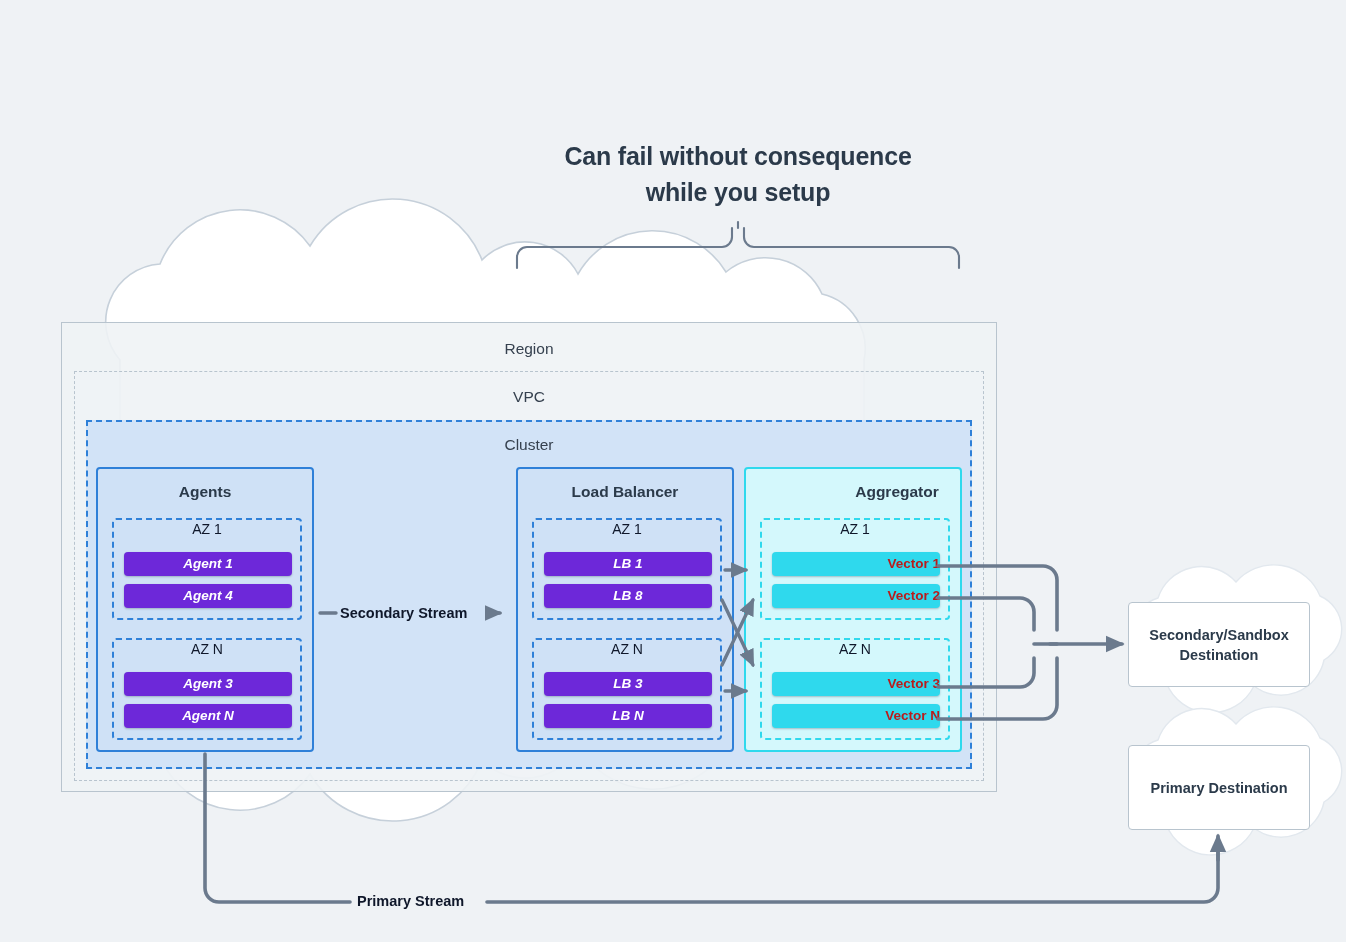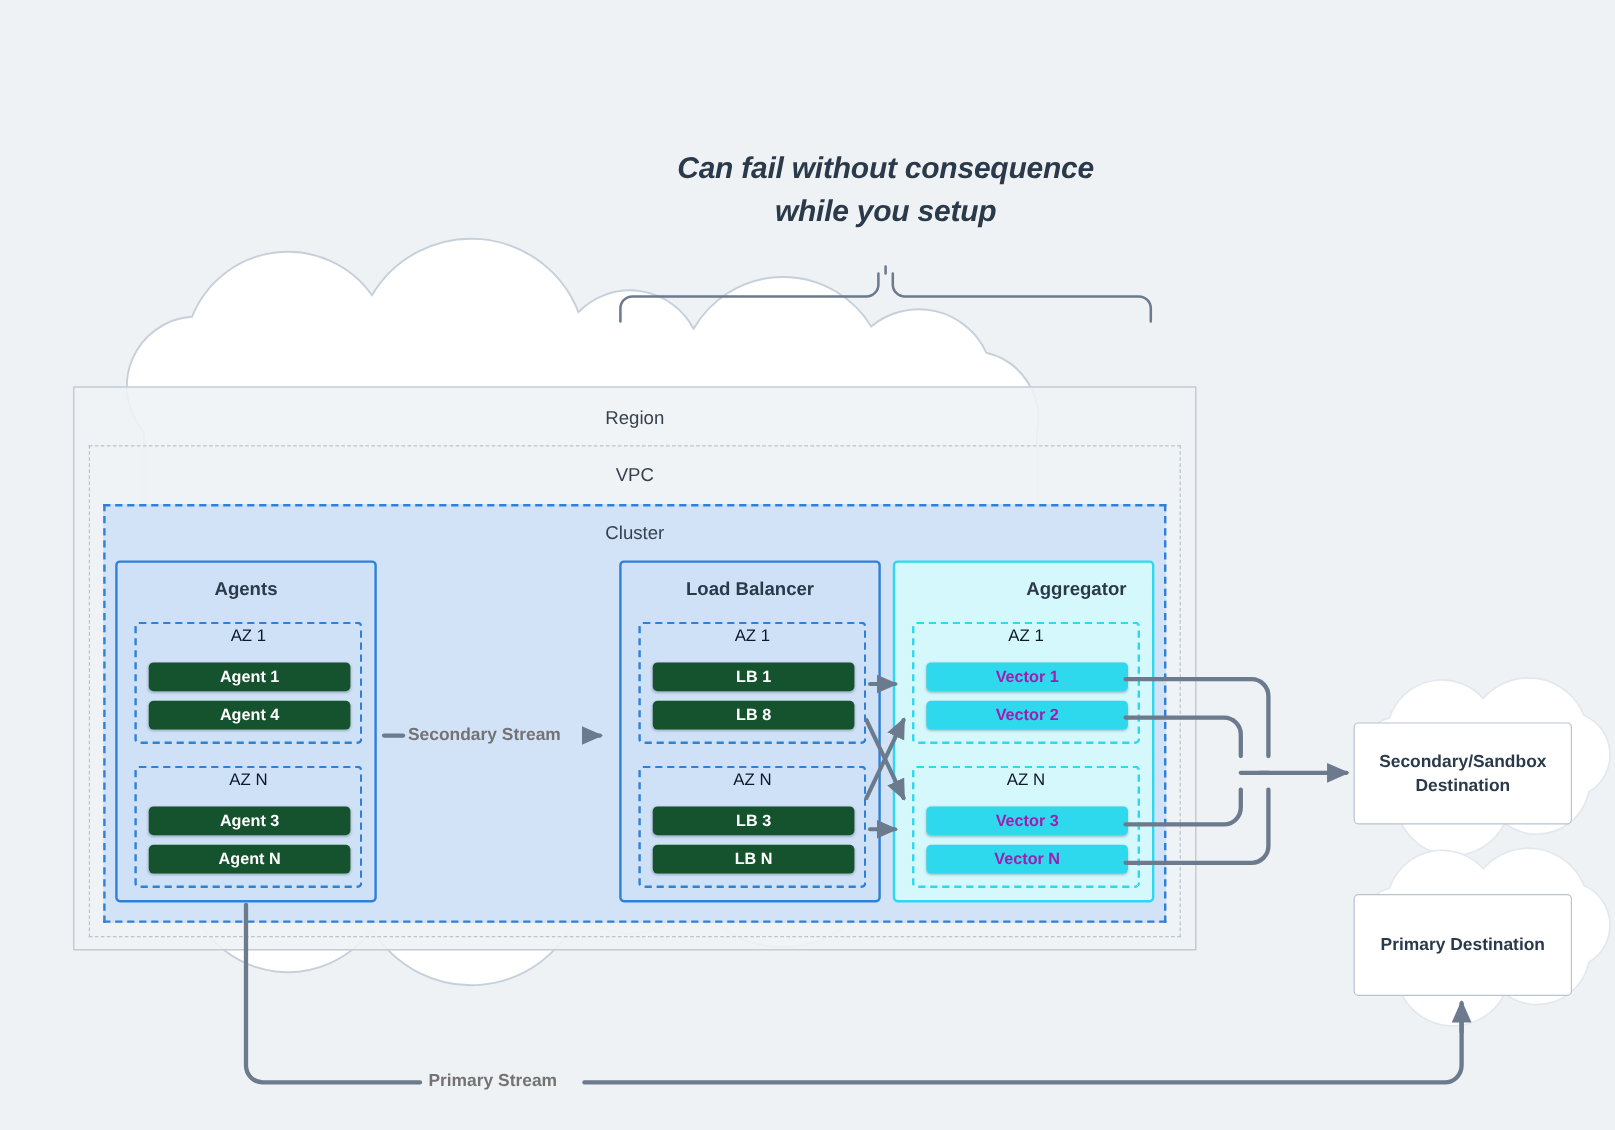--- a/index.html
+++ b/index.html
@@ -36,7 +36,7 @@
   .headline {
     position: absolute;
     left: 438px;
-    top: 122px;
+    top: 138px;
     width: 600px;
     text-align: center;
     color: #2b3a4a;
@@ -44,7 +44,6 @@
     font-weight: bold;
     line-height: 36px;
     letter-spacing: -0.2px;
-    font-style: italic;
   }
 
   

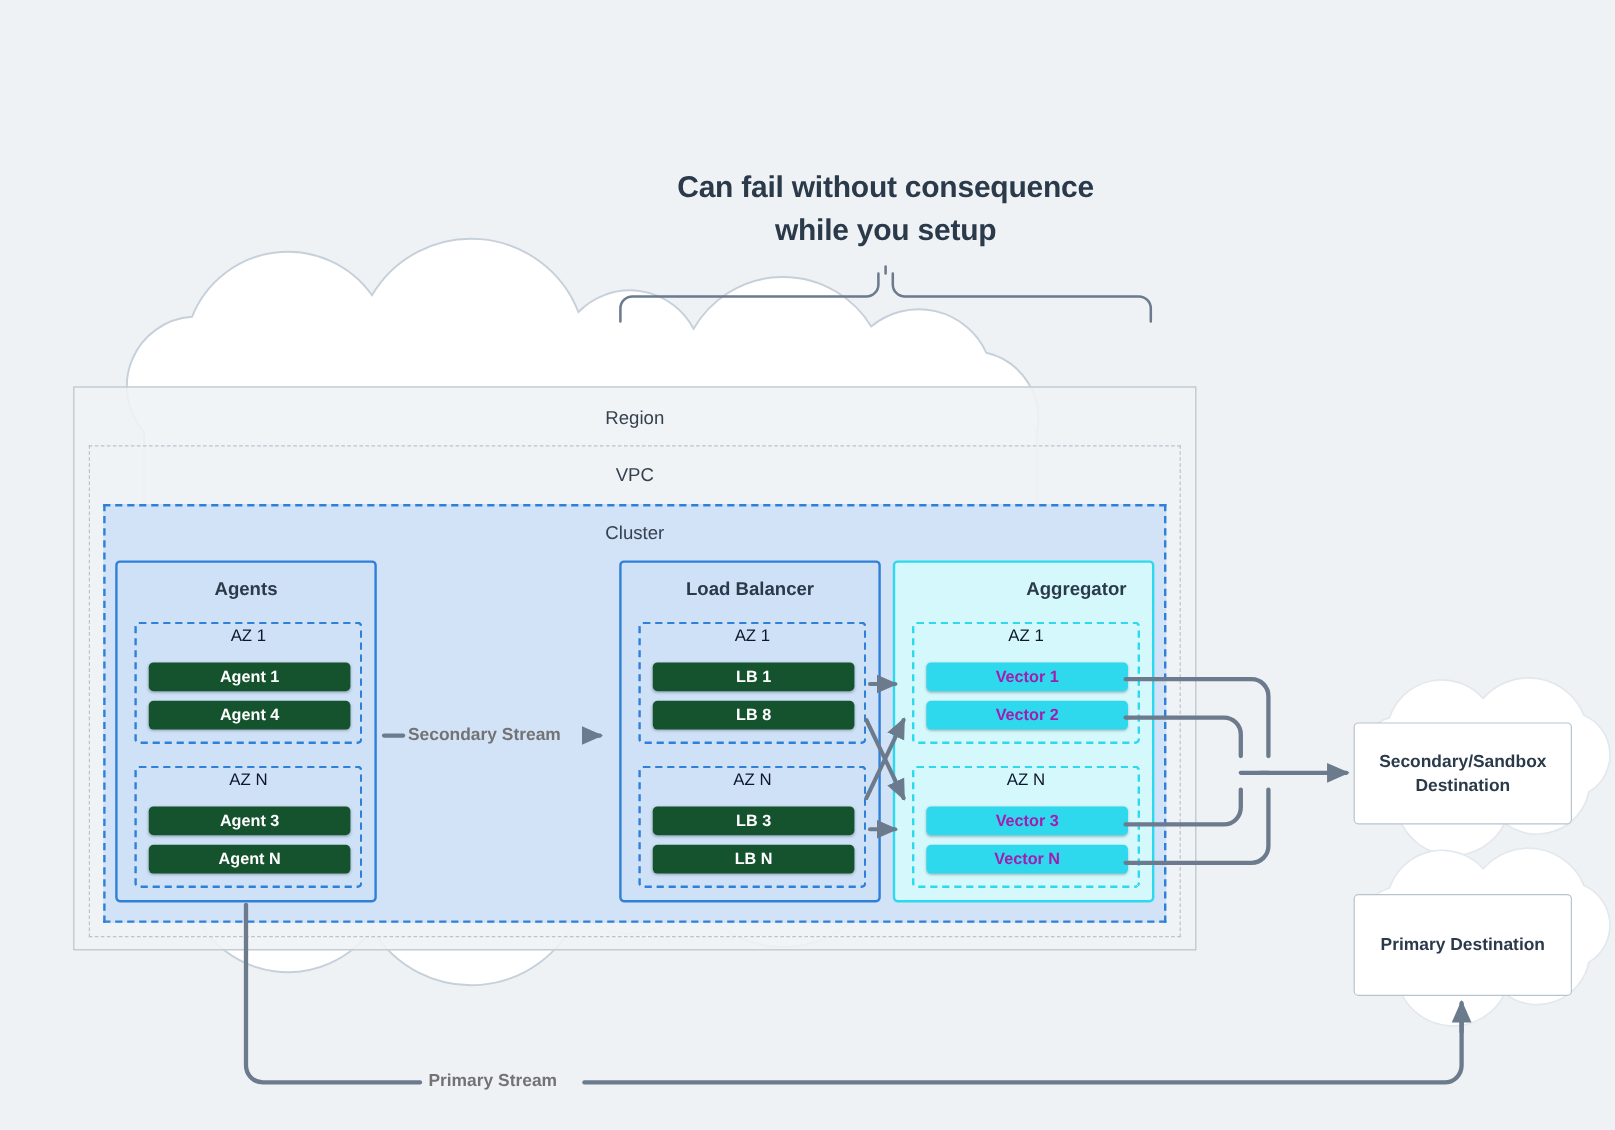--- a/index.html
+++ b/index.html
@@ -150,7 +150,7 @@
   }
   .pill.a { top: 32px; }
   .pill.b { top: 64px; }
-  .pill.blue { background: #14532d; color: #ffffff; }
+  .pill.blue { background: #6d28d9; color: #ffffff; font-style: italic; }
   .pill.cyan { background: #2fd9ed; color: #a21caf; }
 
   

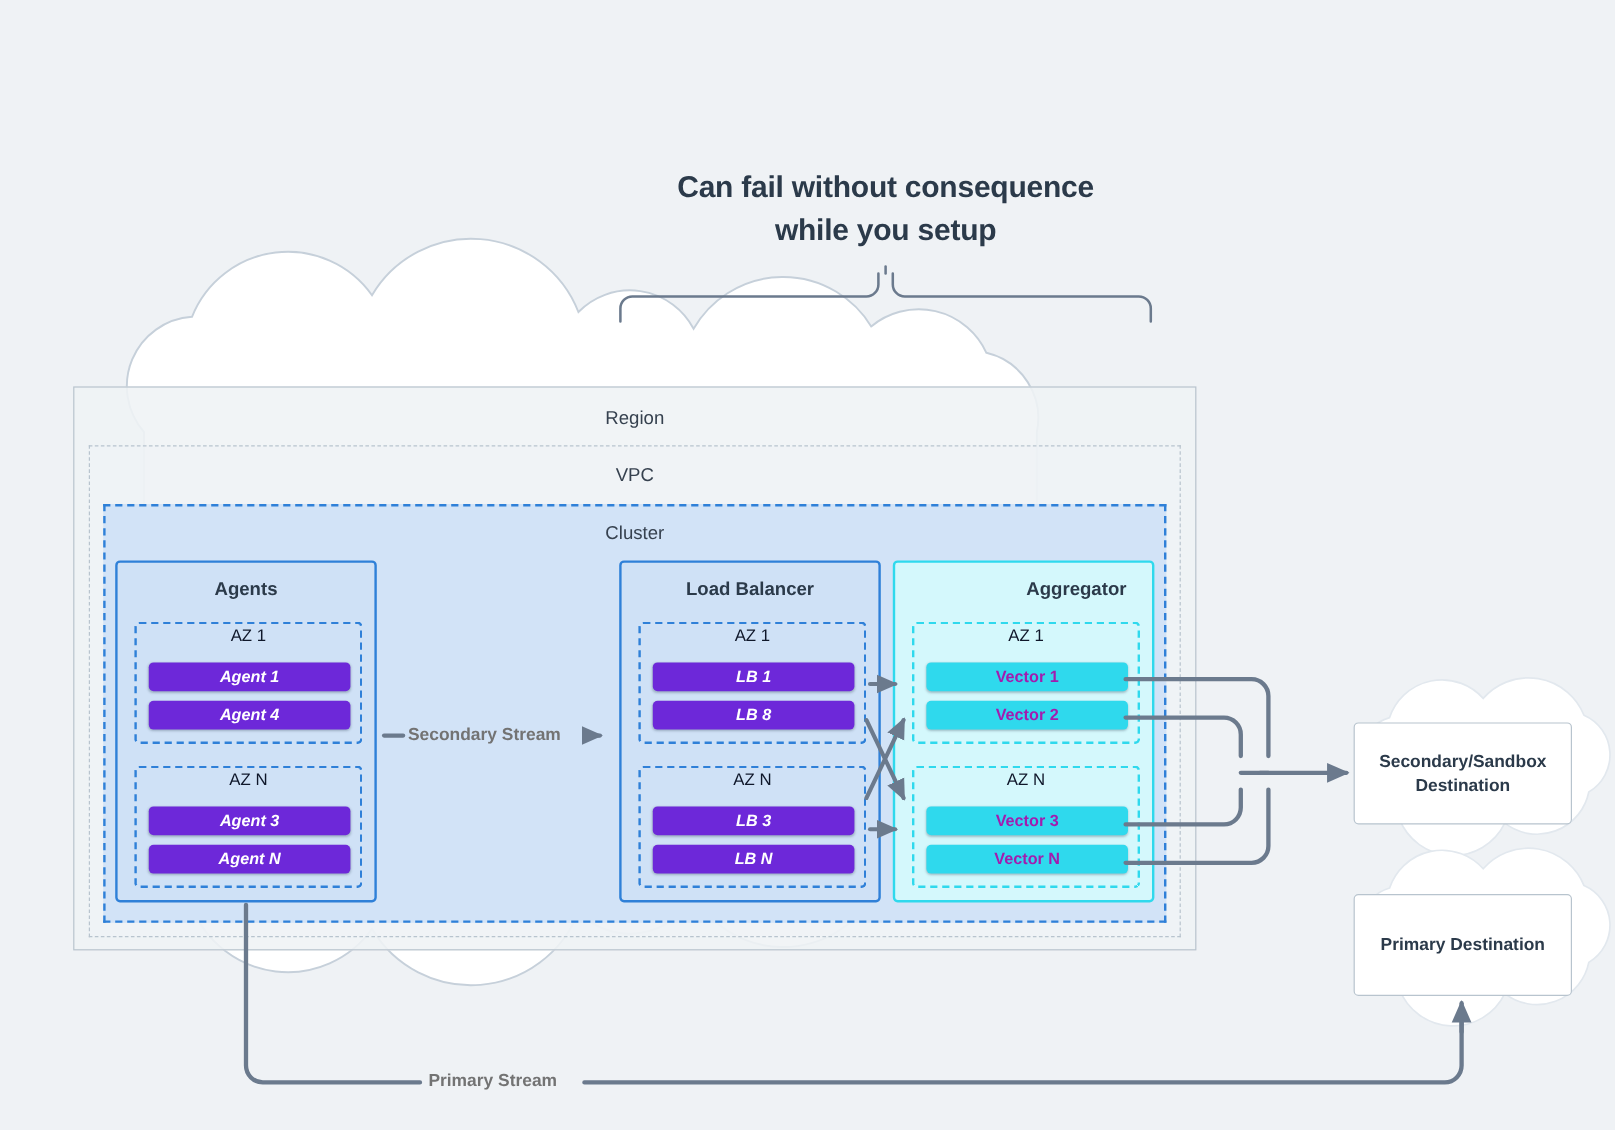--- a/index.html
+++ b/index.html
@@ -151,7 +151,7 @@
   .pill.a { top: 32px; }
   .pill.b { top: 64px; }
   .pill.blue { background: #6d28d9; color: #ffffff; font-style: italic; }
-  .pill.cyan { background: #2fd9ed; color: #a21caf; }
+  .pill.cyan { background: #2fd9ed; color: #b91c1c; text-align: right; }
 
   
   .dest {

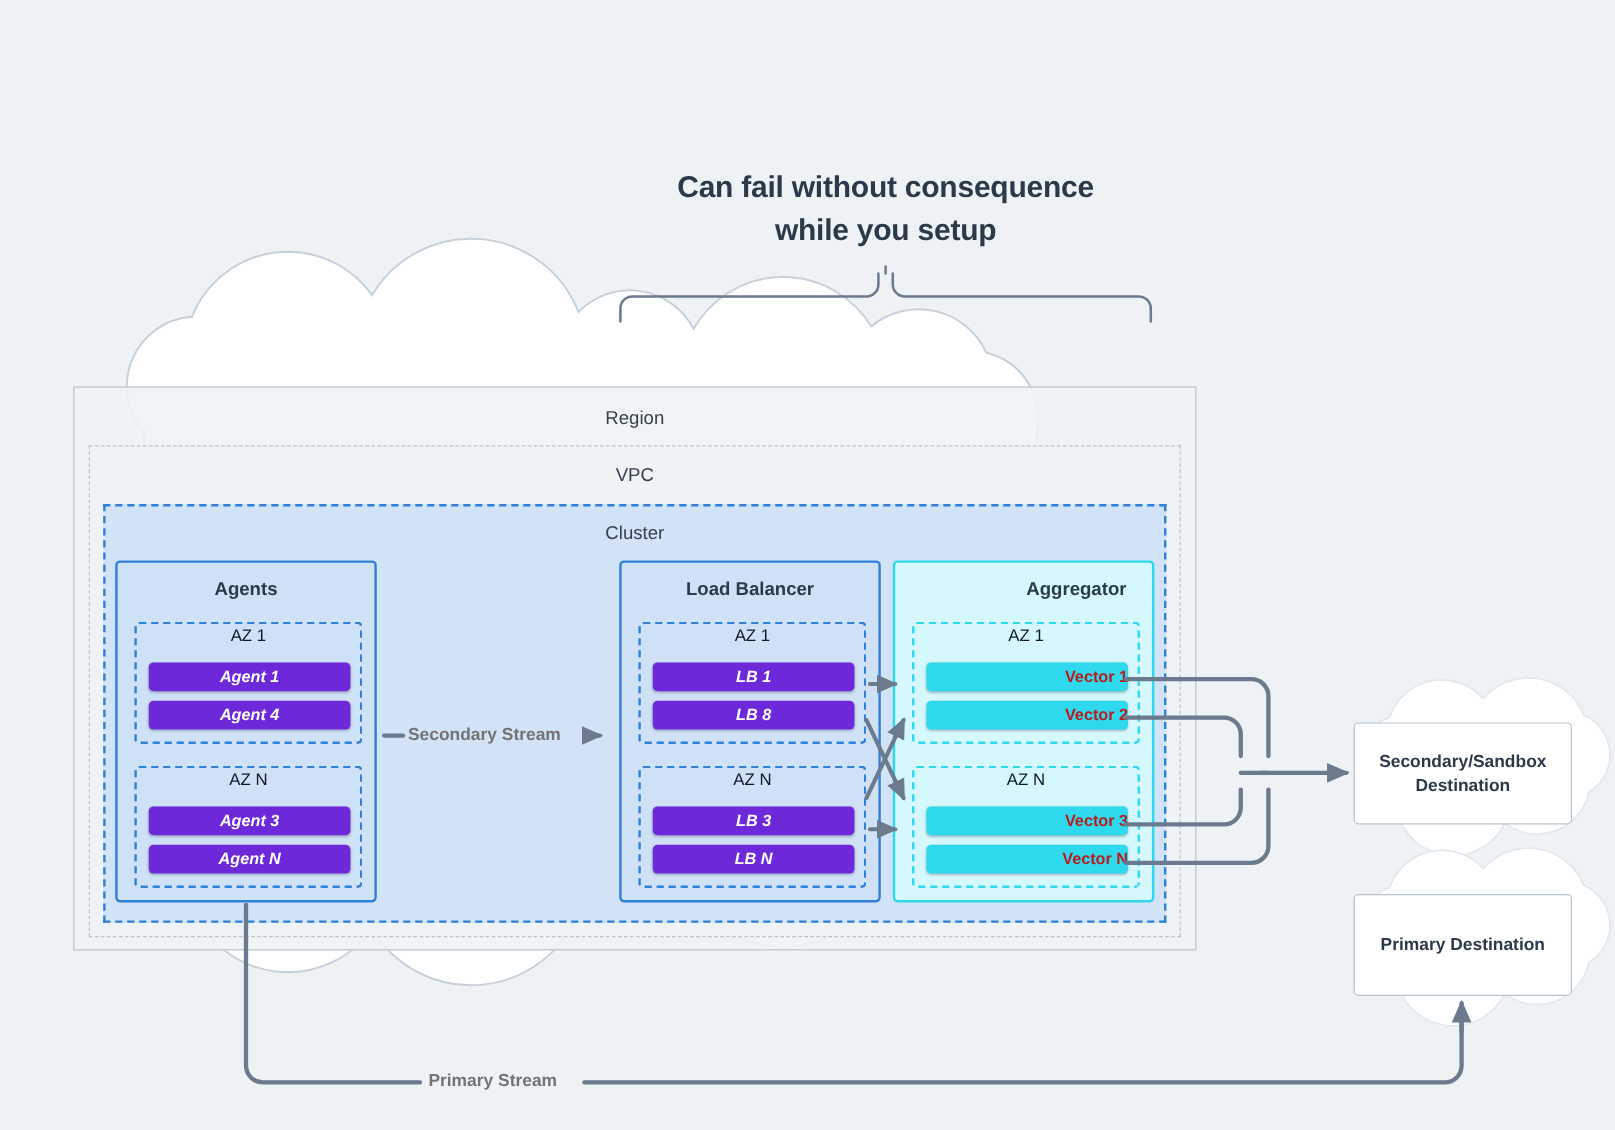--- a/index.html
+++ b/index.html
@@ -175,7 +175,7 @@
   
   .stream-label {
     position: absolute;
-    color: #737373;
+    color: #0f172a;
     font-size: 14.5px;
     font-weight: bold;
     white-space: nowrap;

